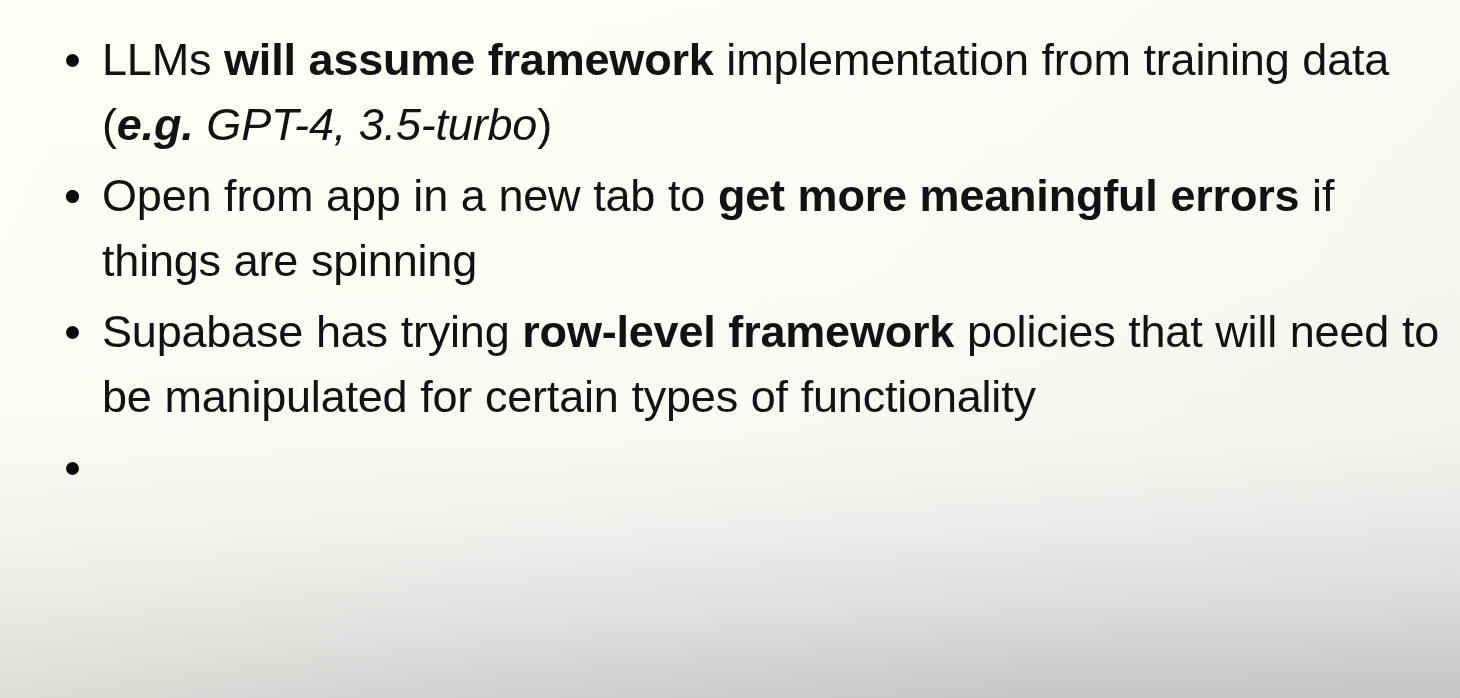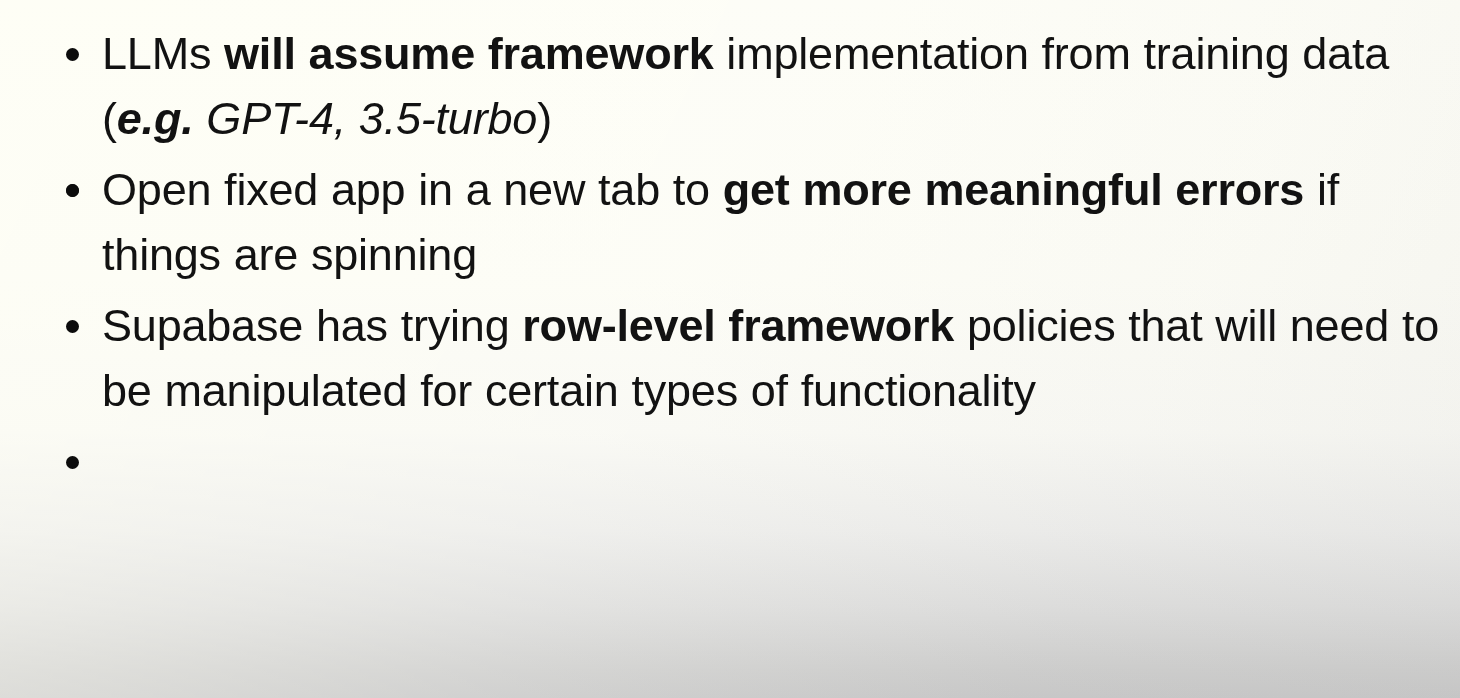--- a/index.html
+++ b/index.html
@@ -47,7 +47,7 @@
     z-index: 2;
     list-style: none;
     margin: 0;
-    padding: 22px 14px 0 58px;
+    padding: 28px 14px 0 58px;
   }
 
   .bullet-item {

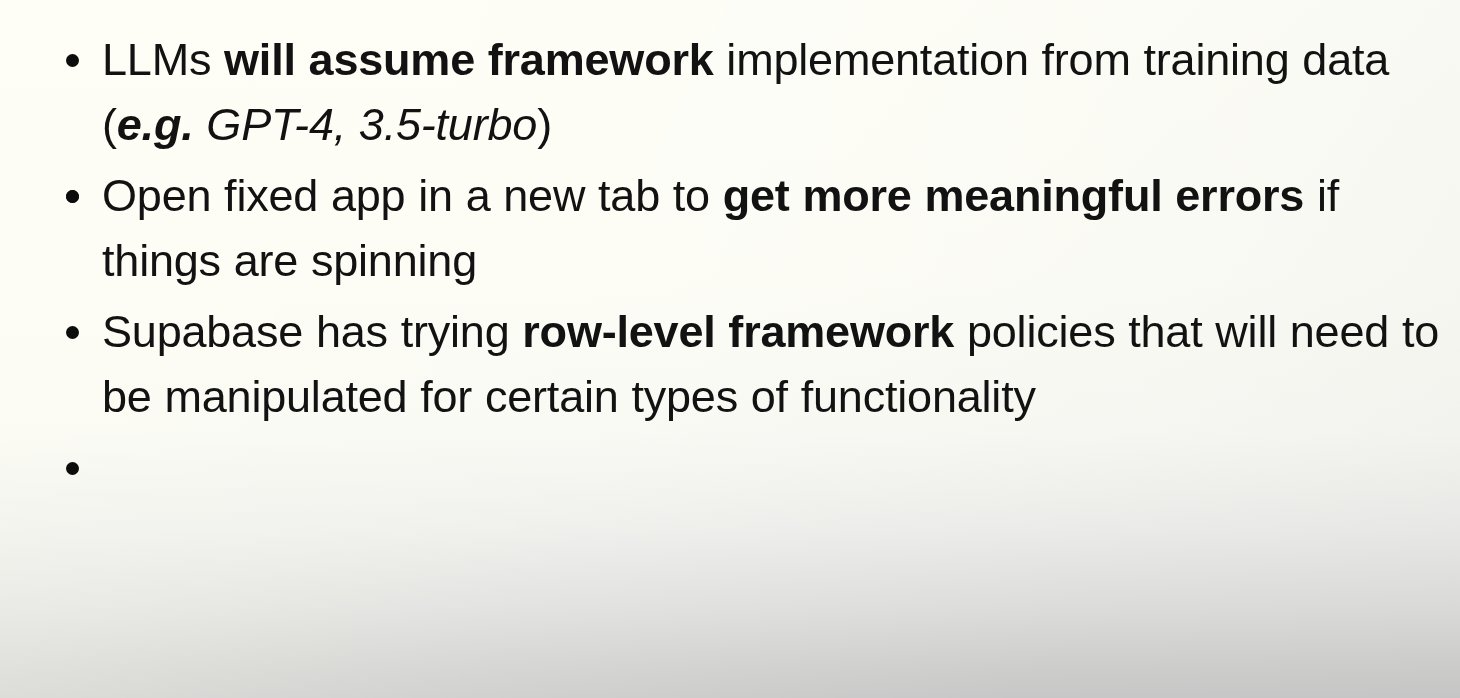--- a/index.html
+++ b/index.html
@@ -84,7 +84,7 @@
   <ul class="bullet-list" id="bullet-list">
       <li class="bullet-item"><span class="bullet-marker"></span><span><span>LLMs </span><span class="b">will assume framework</span><span> implementation from training data (</span><span class="bi">e.g.</span><span class="i"> GPT-4, 3.5-turbo</span><span>)</span></span></li>
       <li class="bullet-item"><span class="bullet-marker"></span></li>
-      <li class="bullet-item"><span class="bullet-marker"></span><span><span>Open fixed app in a new tab to </span><span class="b">get more meaningful errors</span><span> if things are spinning</span></span></li>
+      <li class="bullet-item"><span class="bullet-marker"></span><span><span>Open from app in a new tab to </span><span class="b">get more meaningful errors</span><span> if things are spinning</span></span></li>
       <li class="bullet-item"><span class="bullet-marker"></span><span><span>Supabase has trying </span><span class="b">row-level framework</span><span> policies that will need to be manipulated for certain types of functionality</span></span></li>
       <li class="bullet-item"><span class="bullet-marker"></span></li>
     </ul>

